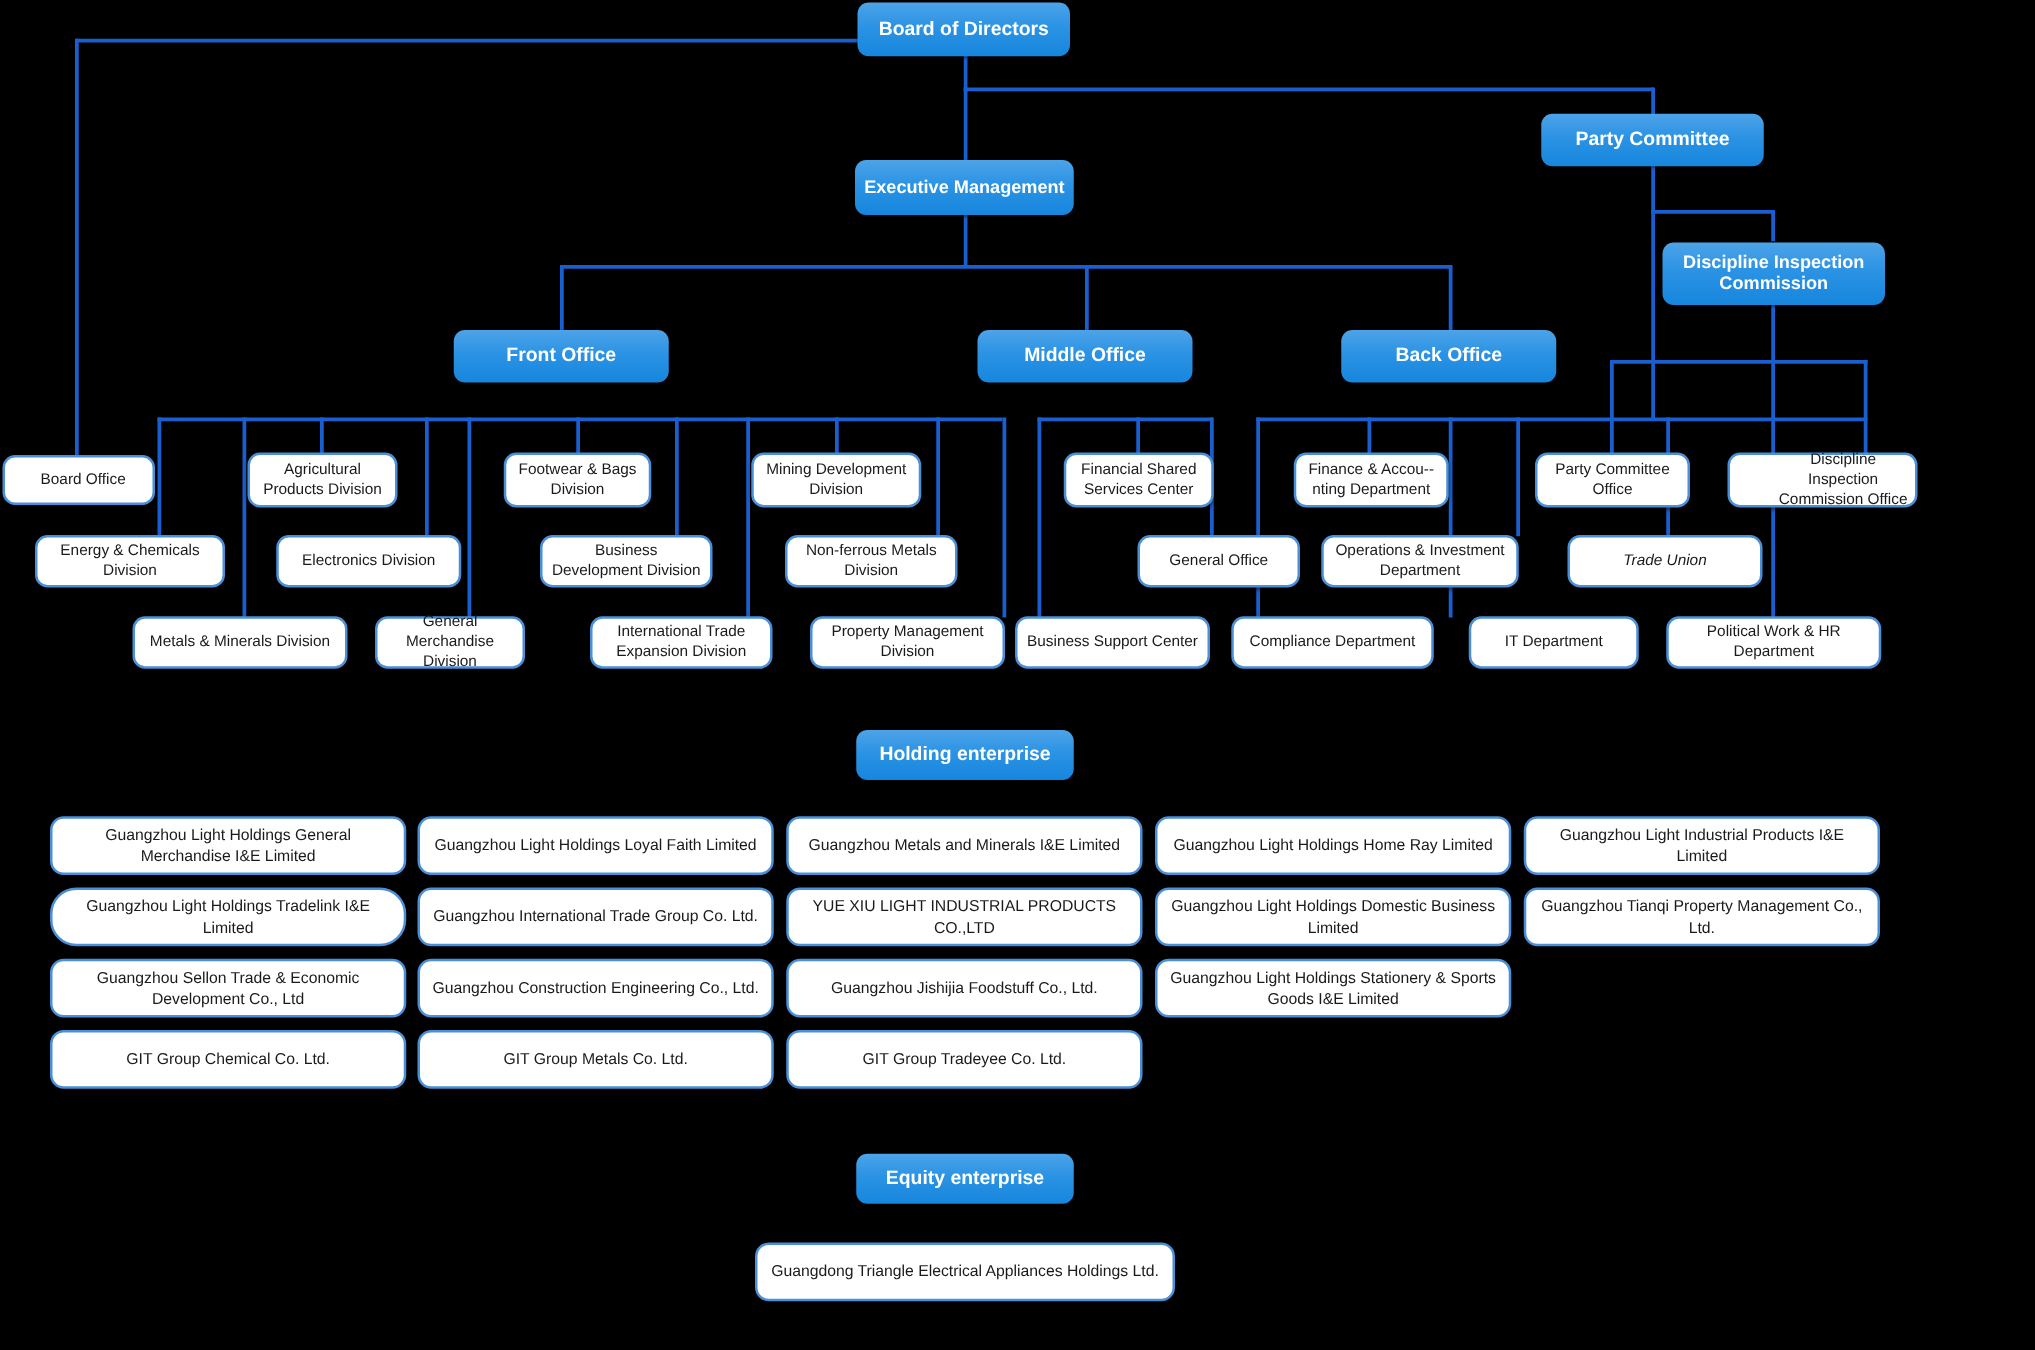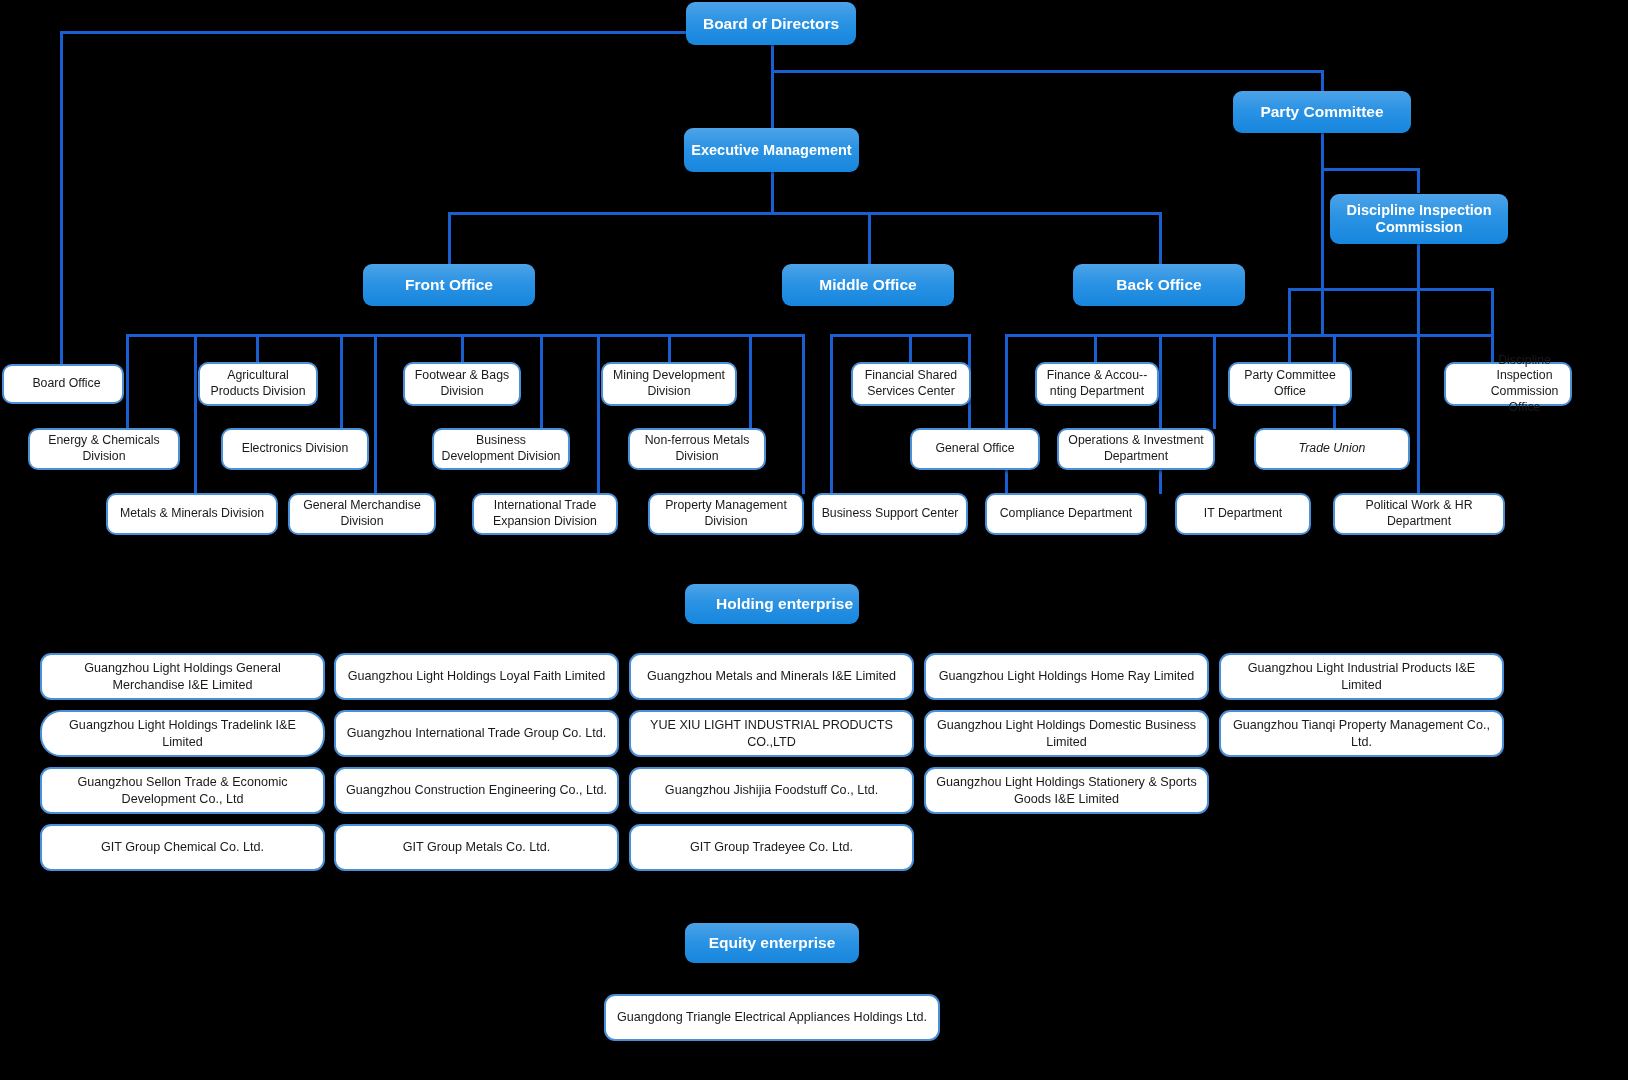--- a/index.html
+++ b/index.html
@@ -193,7 +193,7 @@
   <div class="wnode" style="left:1228px; top:362px; width:124px; height:44px;">
     <span>Party Committee Office</span>
   </div>
-  <div class="wnode" style="left:1444px; top:362px; width:128px; height:44px;padding-left:38px;">
+  <div class="wnode" style="left:1382px; top:362px; width:152px; height:44px;padding-left:38px;">
     <span>Discipline Inspection Commission Office</span>
   </div>
 

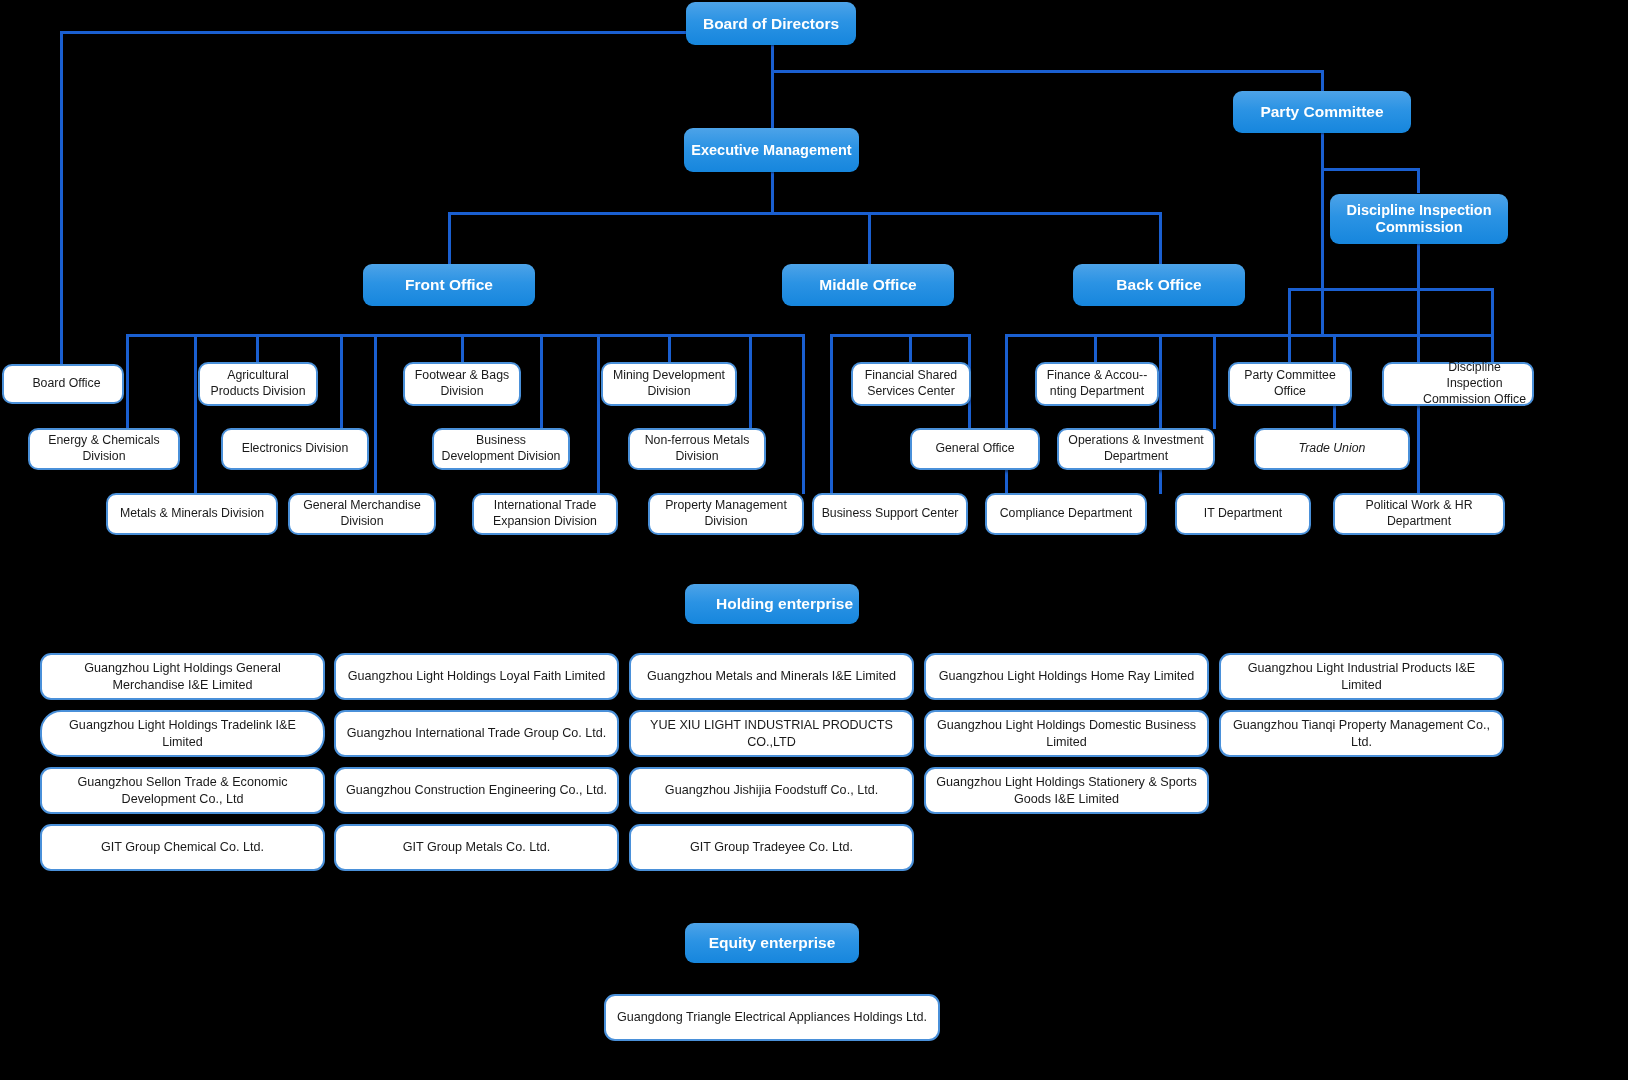--- a/index.html
+++ b/index.html
@@ -222,7 +222,7 @@
   <div class="wnode" style="left:106px; top:493px; width:172px; height:42px;">
     <span>Metals &amp; Minerals Division</span>
   </div>
-  <div class="wnode" style="left:288px; top:493px; width:148px; height:42px;">
+  <div class="wnode" style="left:300px; top:493px; width:120px; height:42px;">
     <span>General Merchandise Division</span>
   </div>
   <div class="wnode" style="left:472px; top:493px; width:146px; height:42px;">

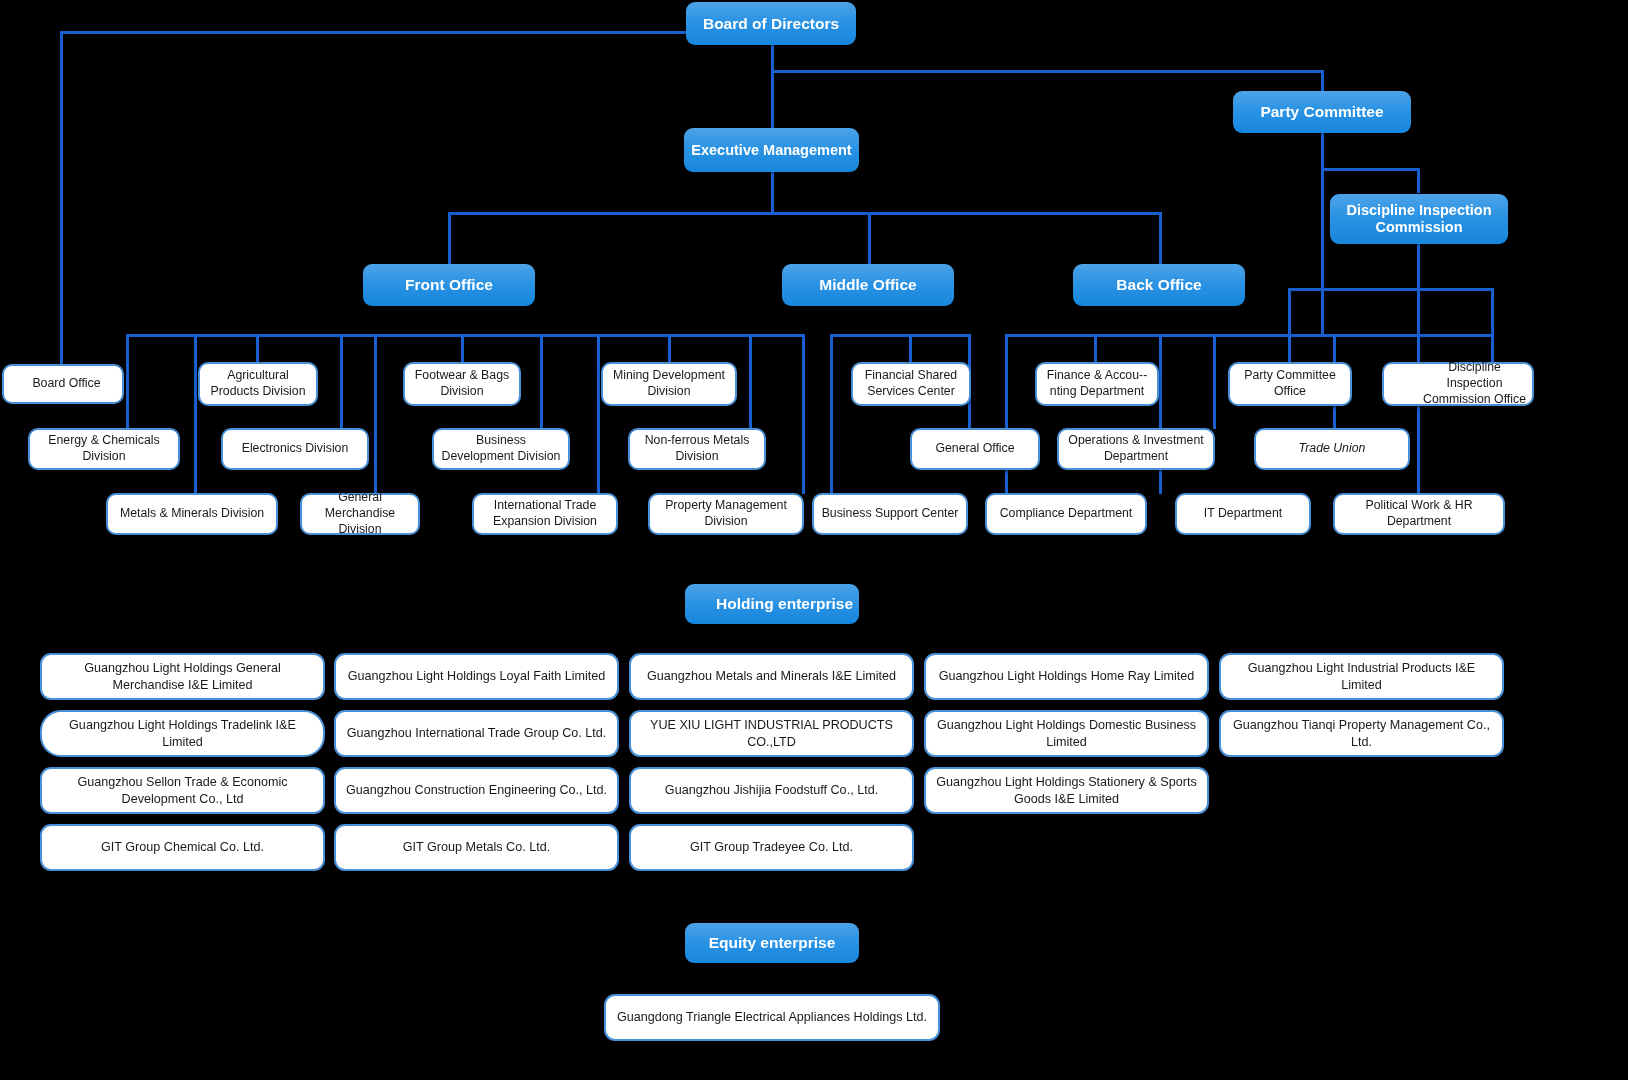--- a/index.html
+++ b/index.html
@@ -244,7 +244,7 @@
     <span>Political Work &amp; HR Department</span>
   </div>
 
-  <div class="bnode lg" style="left:685px; top:584px; width:174px; height:40px;justify-content:flex-end;">
+  <div class="bnode lg" style="left:685px; top:584px; width:174px; height:40px;">
     <span>Holding enterprise</span>
   </div>
 

